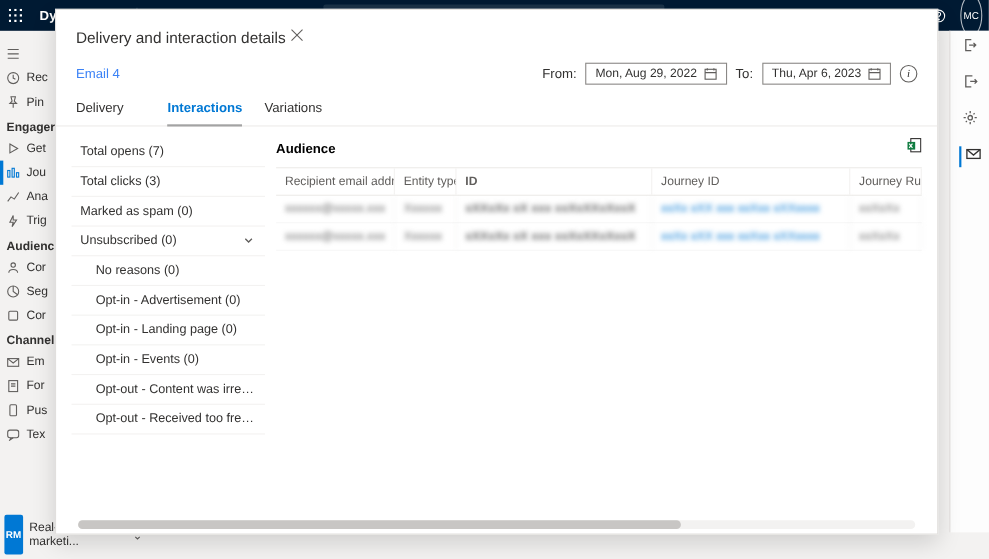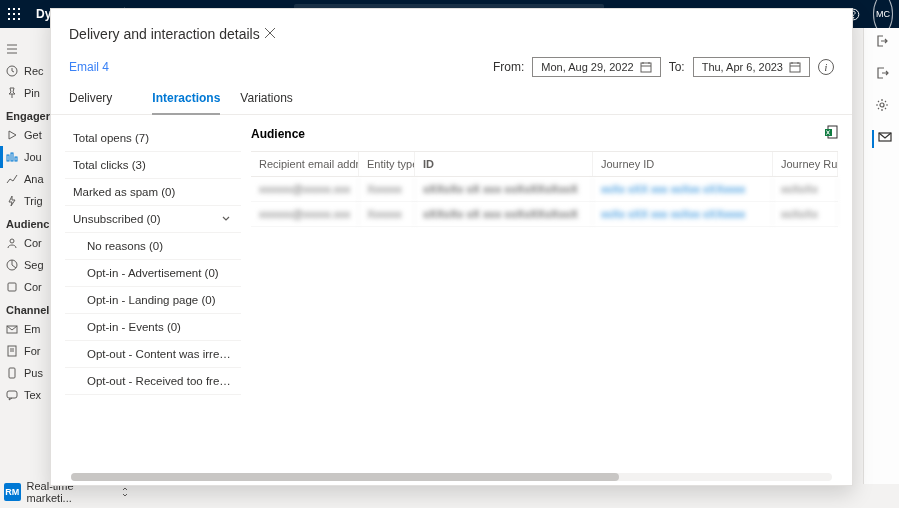--- a/index.html
+++ b/index.html
@@ -19,7 +19,7 @@
 .bg-wide .row { display:flex; align-items:center; height:22px; padding-left:6px; gap:6px; white-space:nowrap; overflow:hidden; }
 .bg-wide .sect { font-weight:600; padding:6px 0 2px 6px; font-size:11px; }
 .bg-wide .footer { position:absolute; bottom:4px; left:4px; display:flex; align-items:center; gap:6px; }
-.bg-wide .footer .sq { width:18px; height:18px; background:#0078d4; color:#fff; font-size:9px; font-weight:600; display:flex; align-items:center; justify-content:center; border-radius:2px;}
+.bg-wide .footer .sq { width:18px; height:36px; background:#0078d4; color:#fff; font-size:9px; font-weight:600; display:flex; align-items:center; justify-content:center; border-radius:2px;}
 .bg-wide svg { flex-shrink:0; }
 
 .right-rail { position:absolute; top:28px; right:0; bottom:24px; width:36px; border-left:1px solid #e1dfdd; background:#fdfdfd; display:flex; flex-direction:column; align-items:center; padding-top:6px; gap:14px; color:#605e5c; }

